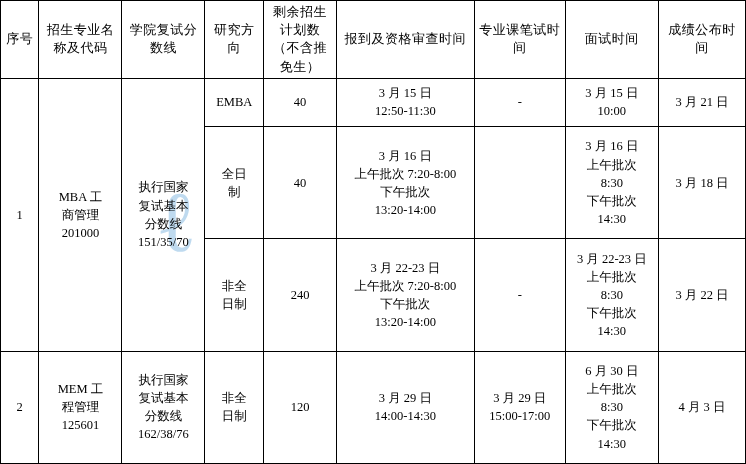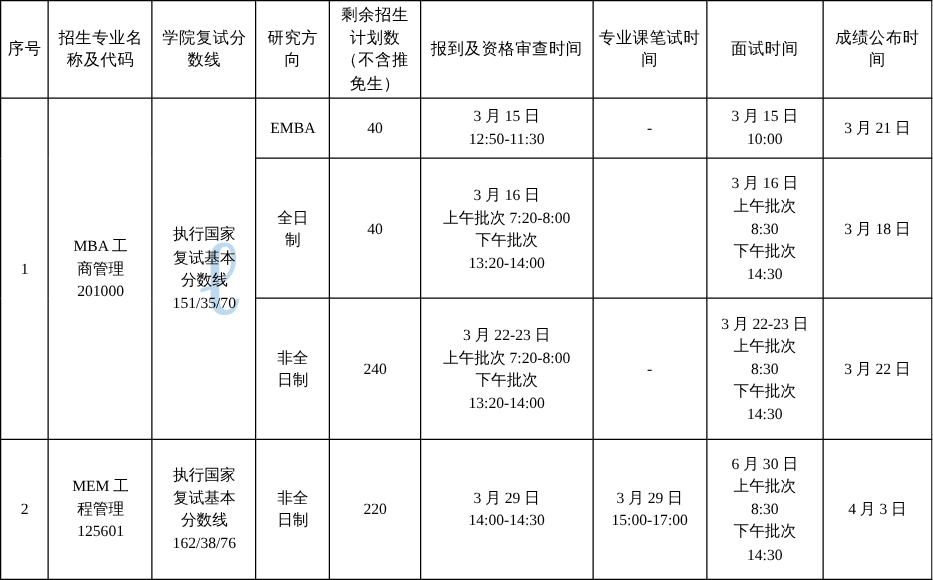--- a/index.html
+++ b/index.html
@@ -215,7 +215,7 @@
           <span class="cellline">非全</span>
           <span class="cellline">日制</span>
         </td>
-        <td>220</td>
+        <td>120</td>
         <td>
           <span class="cellline nowrapline">3 月 29 日</span>
           <span class="cellline nowrapline">14:00-14:30</span>

